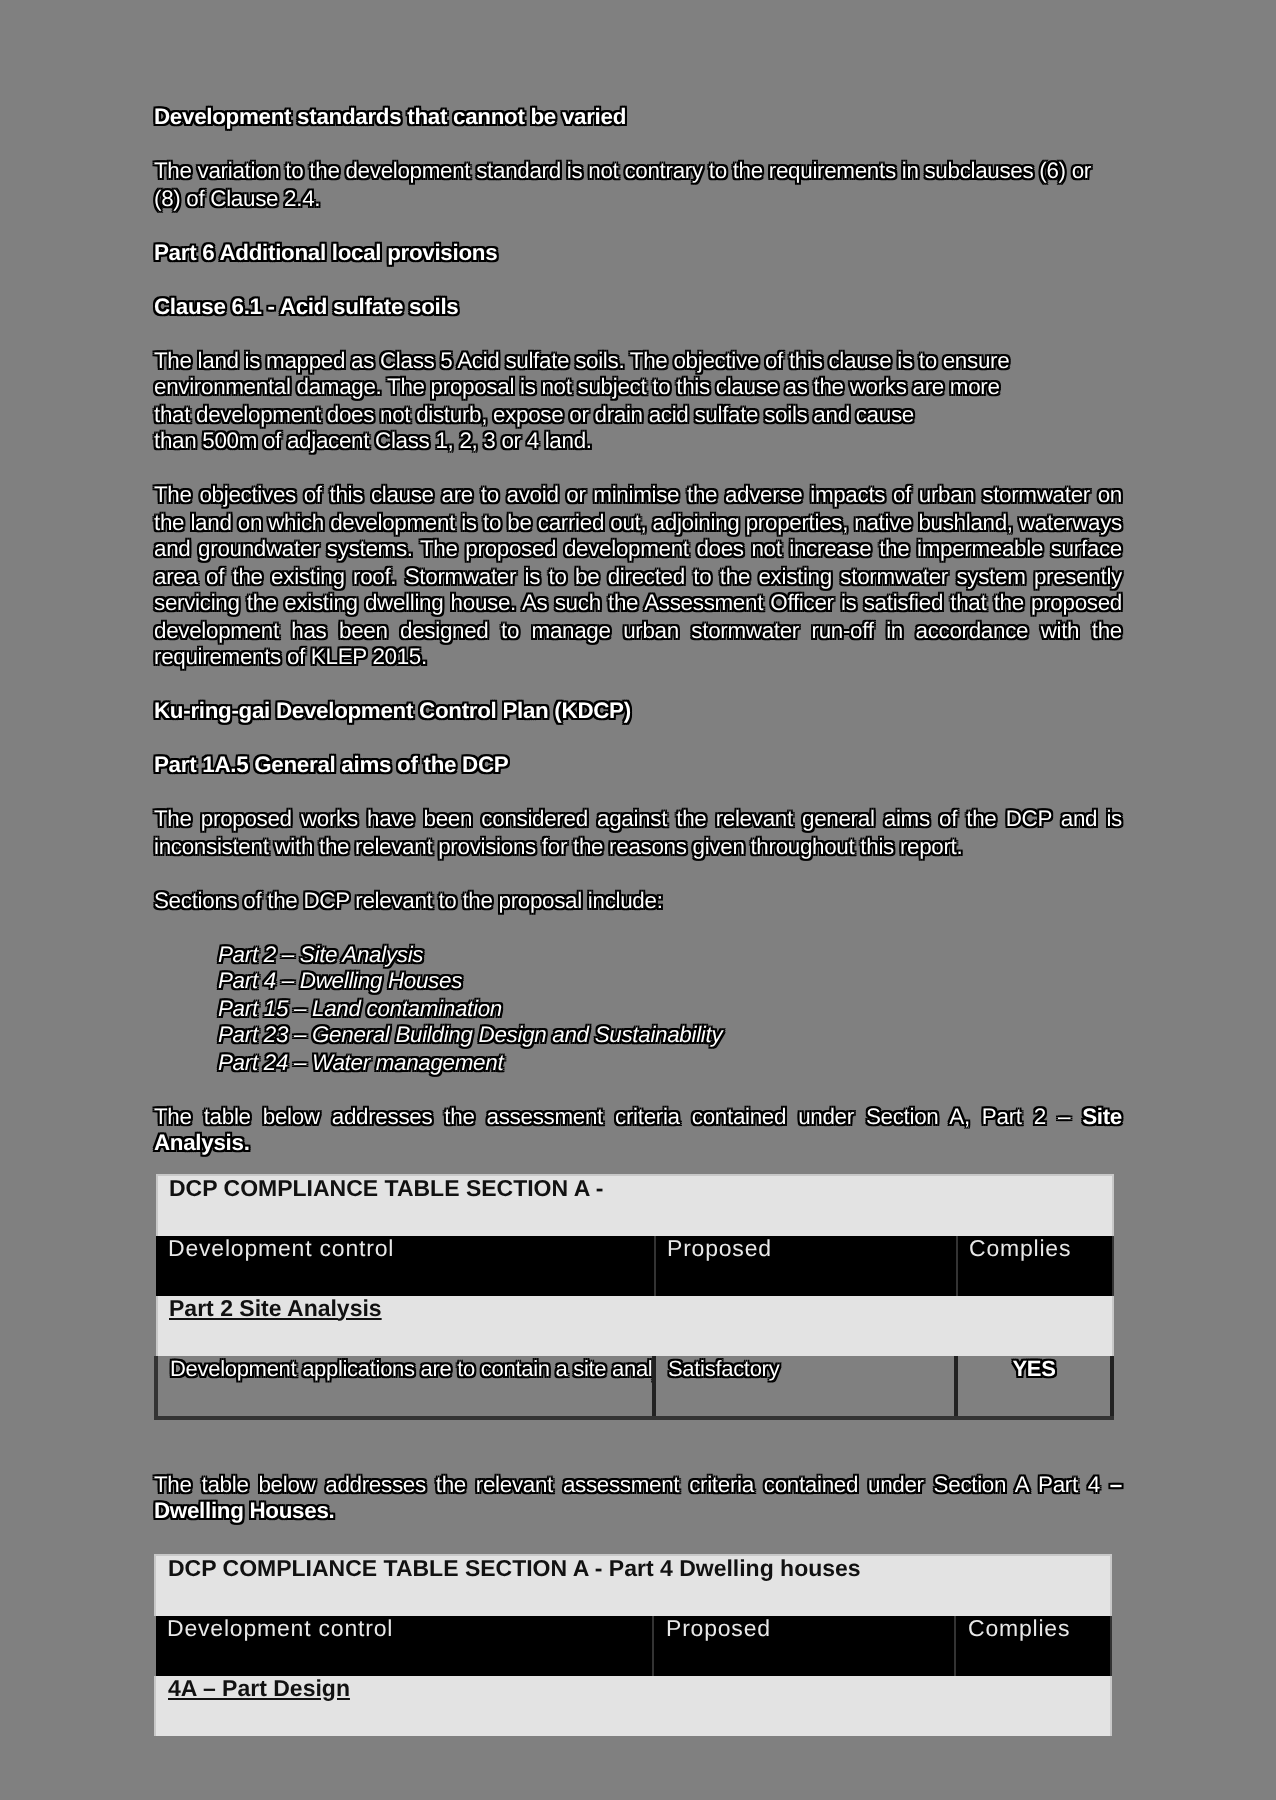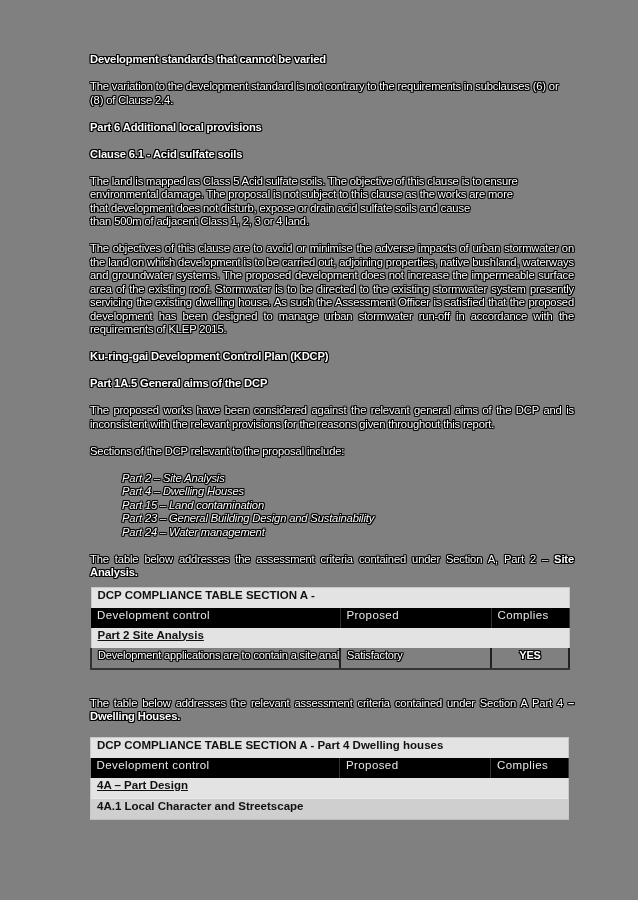--- a/index.html
+++ b/index.html
@@ -16,7 +16,7 @@
     }
     .page {
       position: absolute;
-      left: 90px;
+      left: 77px;
       top: 53px;
       width: 484px;
     }

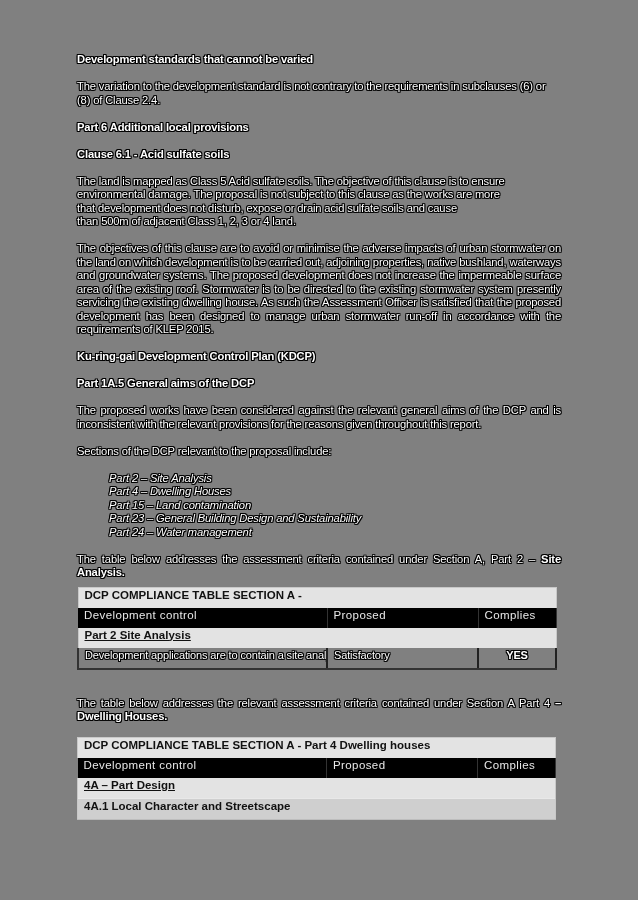--- a/index.html
+++ b/index.html
@@ -47,7 +47,7 @@
       padding: 0 6px;
       font-size: 11.5px;
       line-height: 14px;
-      height: 20px;
+      height: 30px;
       vertical-align: top;
       overflow: hidden;
       white-space: nowrap;

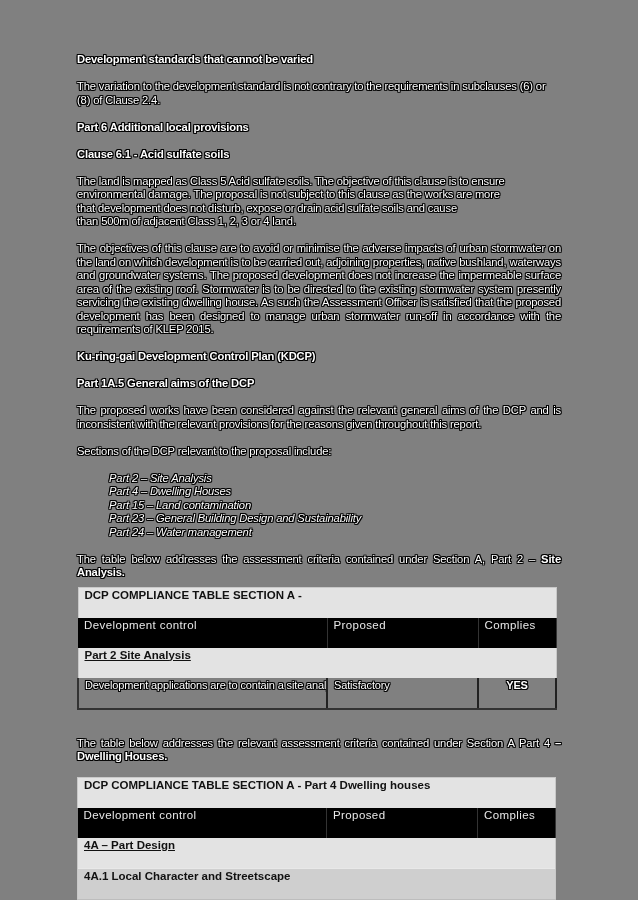--- a/index.html
+++ b/index.html
@@ -194,9 +194,6 @@
       <tr class="t-sub">
         <td colspan="3">4A – Part Design</td>
       </tr>
-      <tr class="t-sub2">
-        <td colspan="3">4A.1 Local Character and Streetscape</td>
-      </tr>
     </tbody>
       </table>
   </div>

